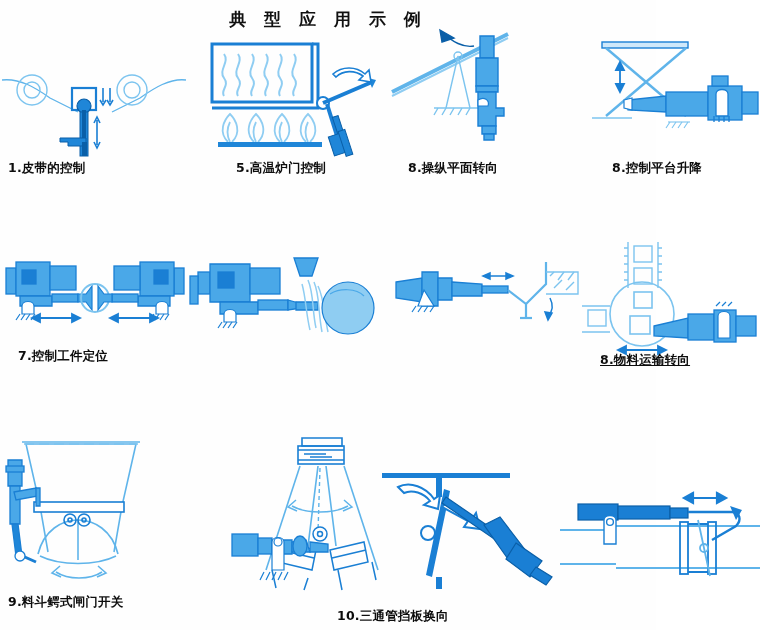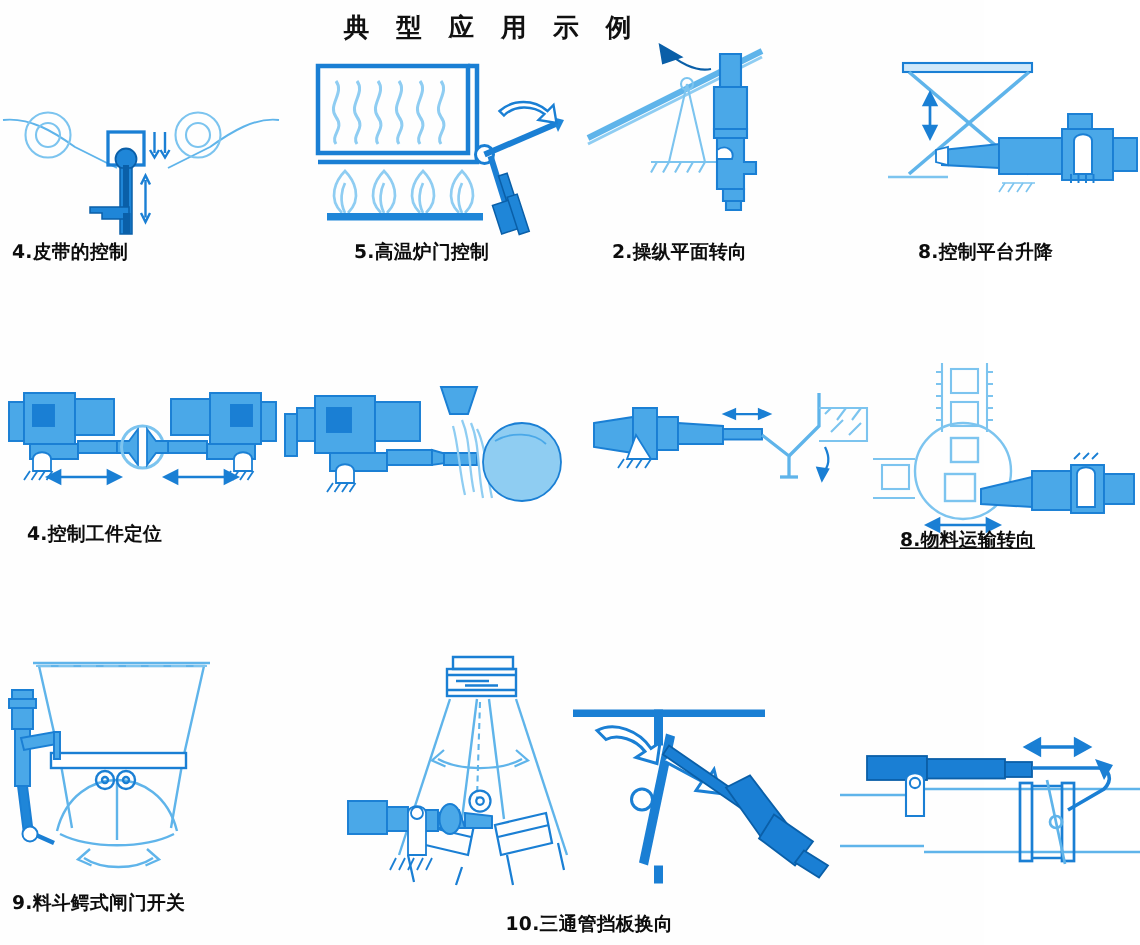--- a/index.html
+++ b/index.html
@@ -89,7 +89,7 @@
       </g>
     </svg>
   </div>
-  <div class="caption" style="left:8px; top:160px;">4.皮带的控制</div>
+  <div class="caption" style="left:8px; top:160px;">1.皮带的控制</div>
 
   <div class="cell" style="left:190px; top:30px; width:200px; height:125px;">
     <svg class="art" width="200" height="125" viewBox="0 0 200 125">

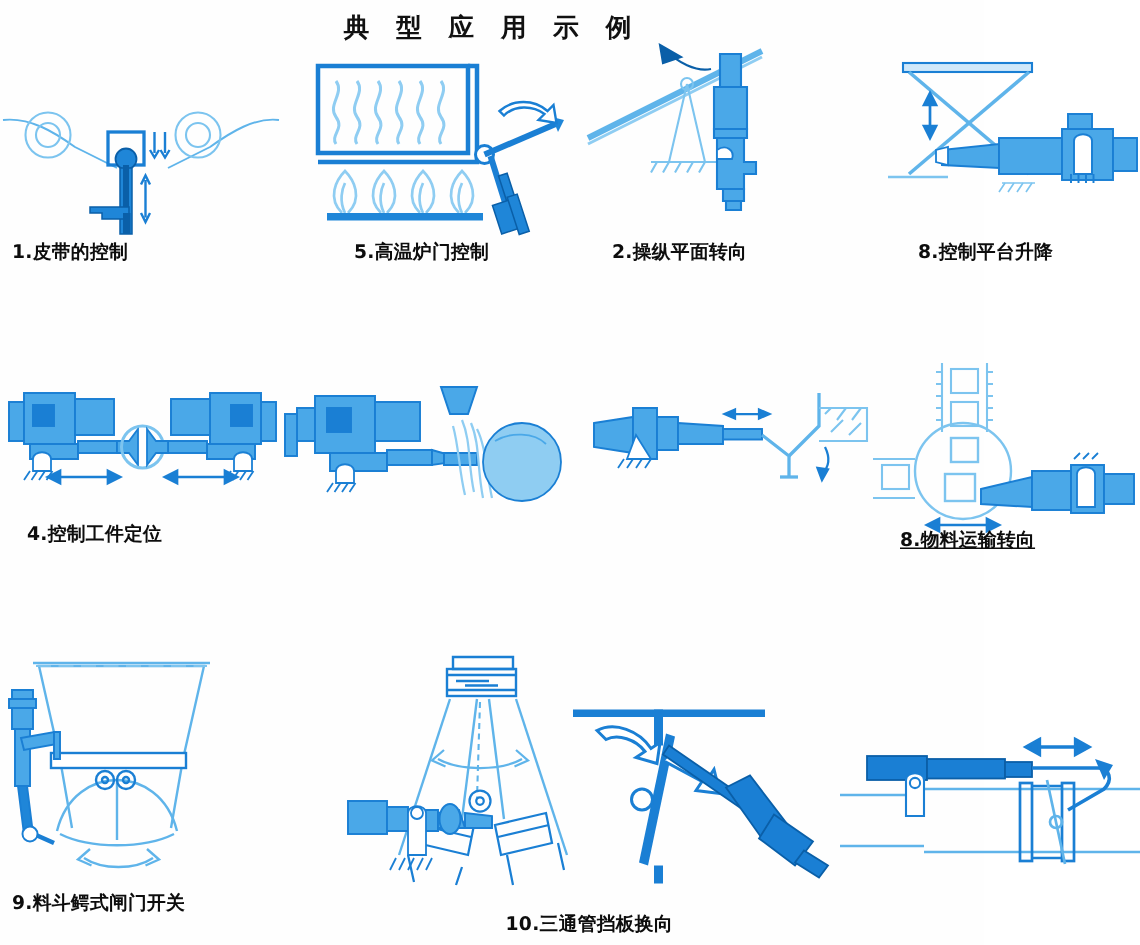--- a/index.html
+++ b/index.html
@@ -170,7 +170,7 @@
       </g>
     </svg>
   </div>
-  <div class="caption" style="left:408px; top:160px;">2.操纵平面转向</div>
+  <div class="caption" style="left:408px; top:160px;">8.操纵平面转向</div>
 
   <div class="cell" style="left:580px; top:30px; width:180px; height:125px;">
     <svg class="art" width="180" height="125" viewBox="0 0 180 125">

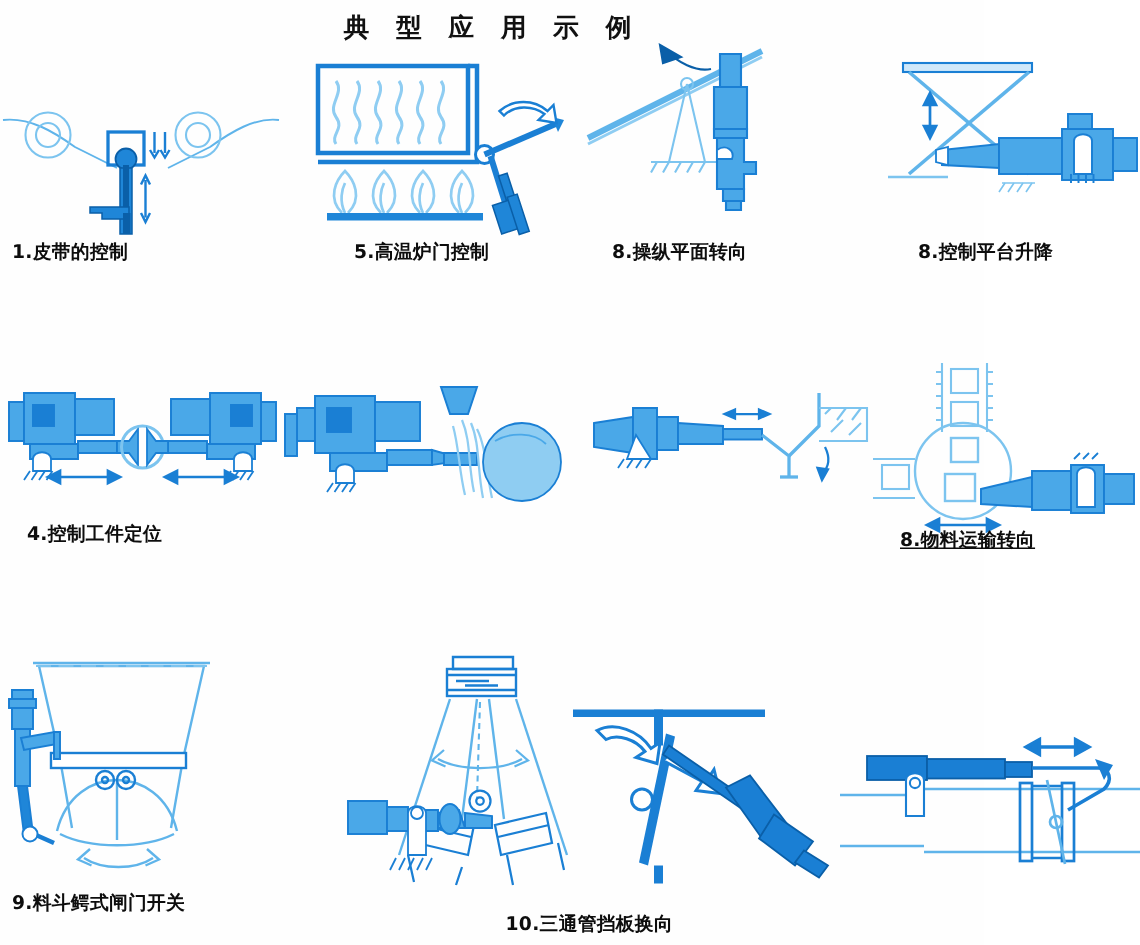--- a/index.html
+++ b/index.html
@@ -256,7 +256,7 @@
       </g>
     </svg>
   </div>
-  <div class="caption" style="left:18px; top:348px;">4.控制工件定位</div>
+  <div class="caption" style="left:18px; top:348px;">7.控制工件定位</div>
 
   <div class="cell" style="left:190px; top:250px; width:200px; height:100px;">
     <svg class="art" width="200" height="100" viewBox="0 0 200 100">

